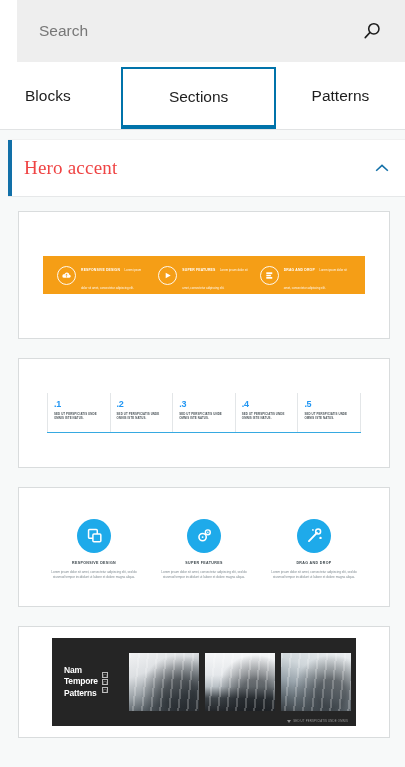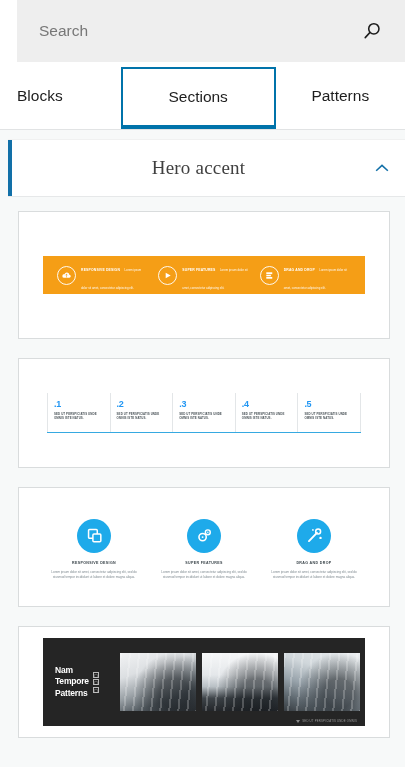--- a/index.html
+++ b/index.html
@@ -80,7 +80,7 @@
     font-family: "Liberation Sans", sans-serif;
     position: relative;
   }
-  .tab-blocks   { width: 134px; justify-content: flex-start; padding-left: 17px; }
+  .tab-blocks   { width: 134px; justify-content: flex-start; padding-left: 25px; }
   .tab-sections { width: 174px; }
   .tab-patterns { width: 146px; }
 

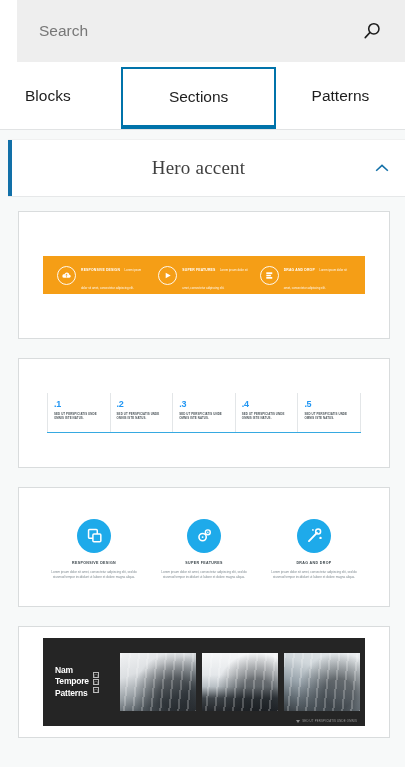--- a/index.html
+++ b/index.html
@@ -123,10 +123,9 @@
   .accordion-title {
     font-family: "Liberation Serif", serif;
     font-size: 19px;
-    color: #404040;
+    color: #ef4444;
     flex: 1 1 auto;
     letter-spacing: 0.2px;
-    text-align: center;
   }
   .chevron { width: 18px; height: 18px; flex: 0 0 auto; }
 

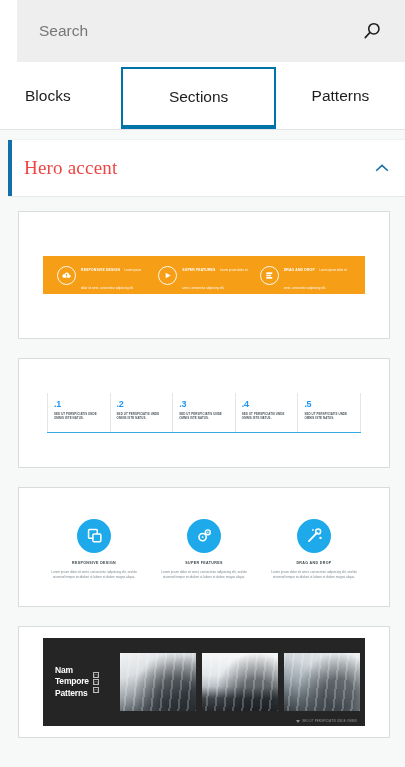--- a/index.html
+++ b/index.html
@@ -227,7 +227,7 @@
 
   
   .p-hero {
-    margin: 0 24px;
+    margin: 0 33px;
     width: 100%;
     height: 88px;
     background: #252525;

